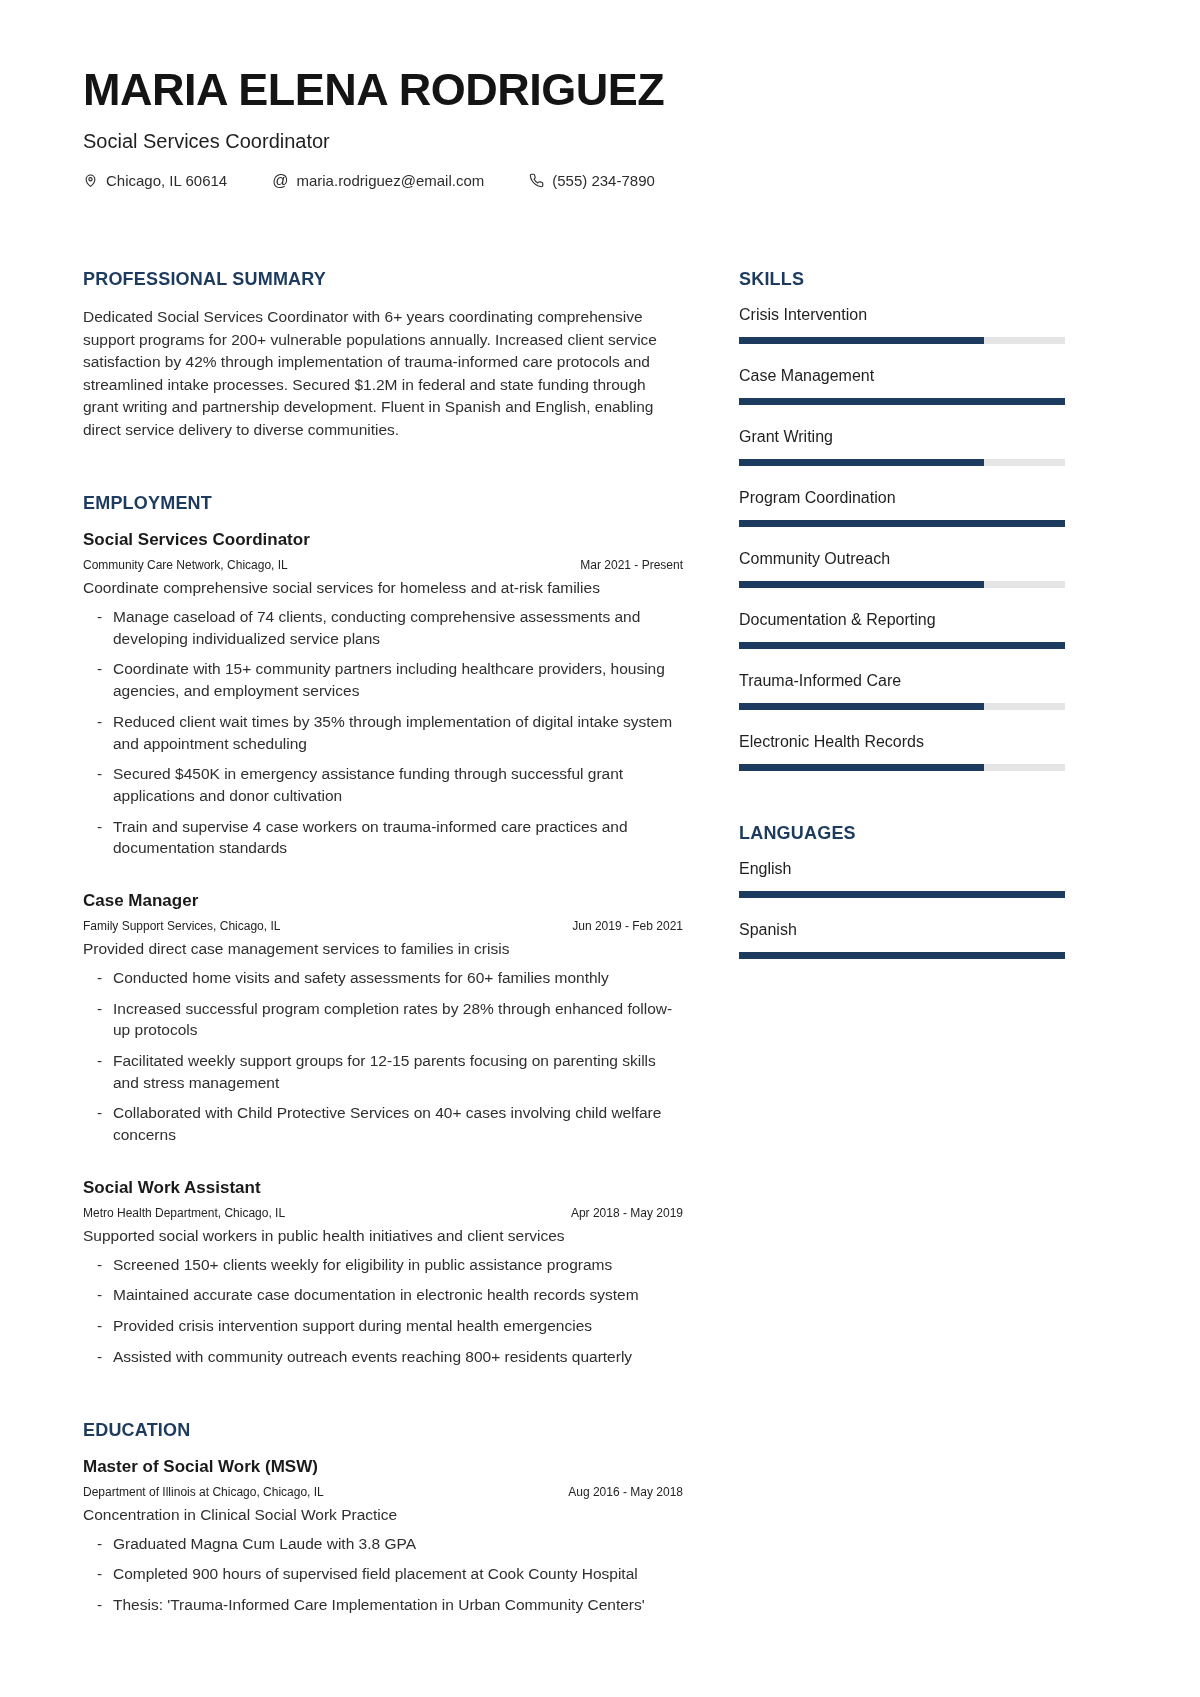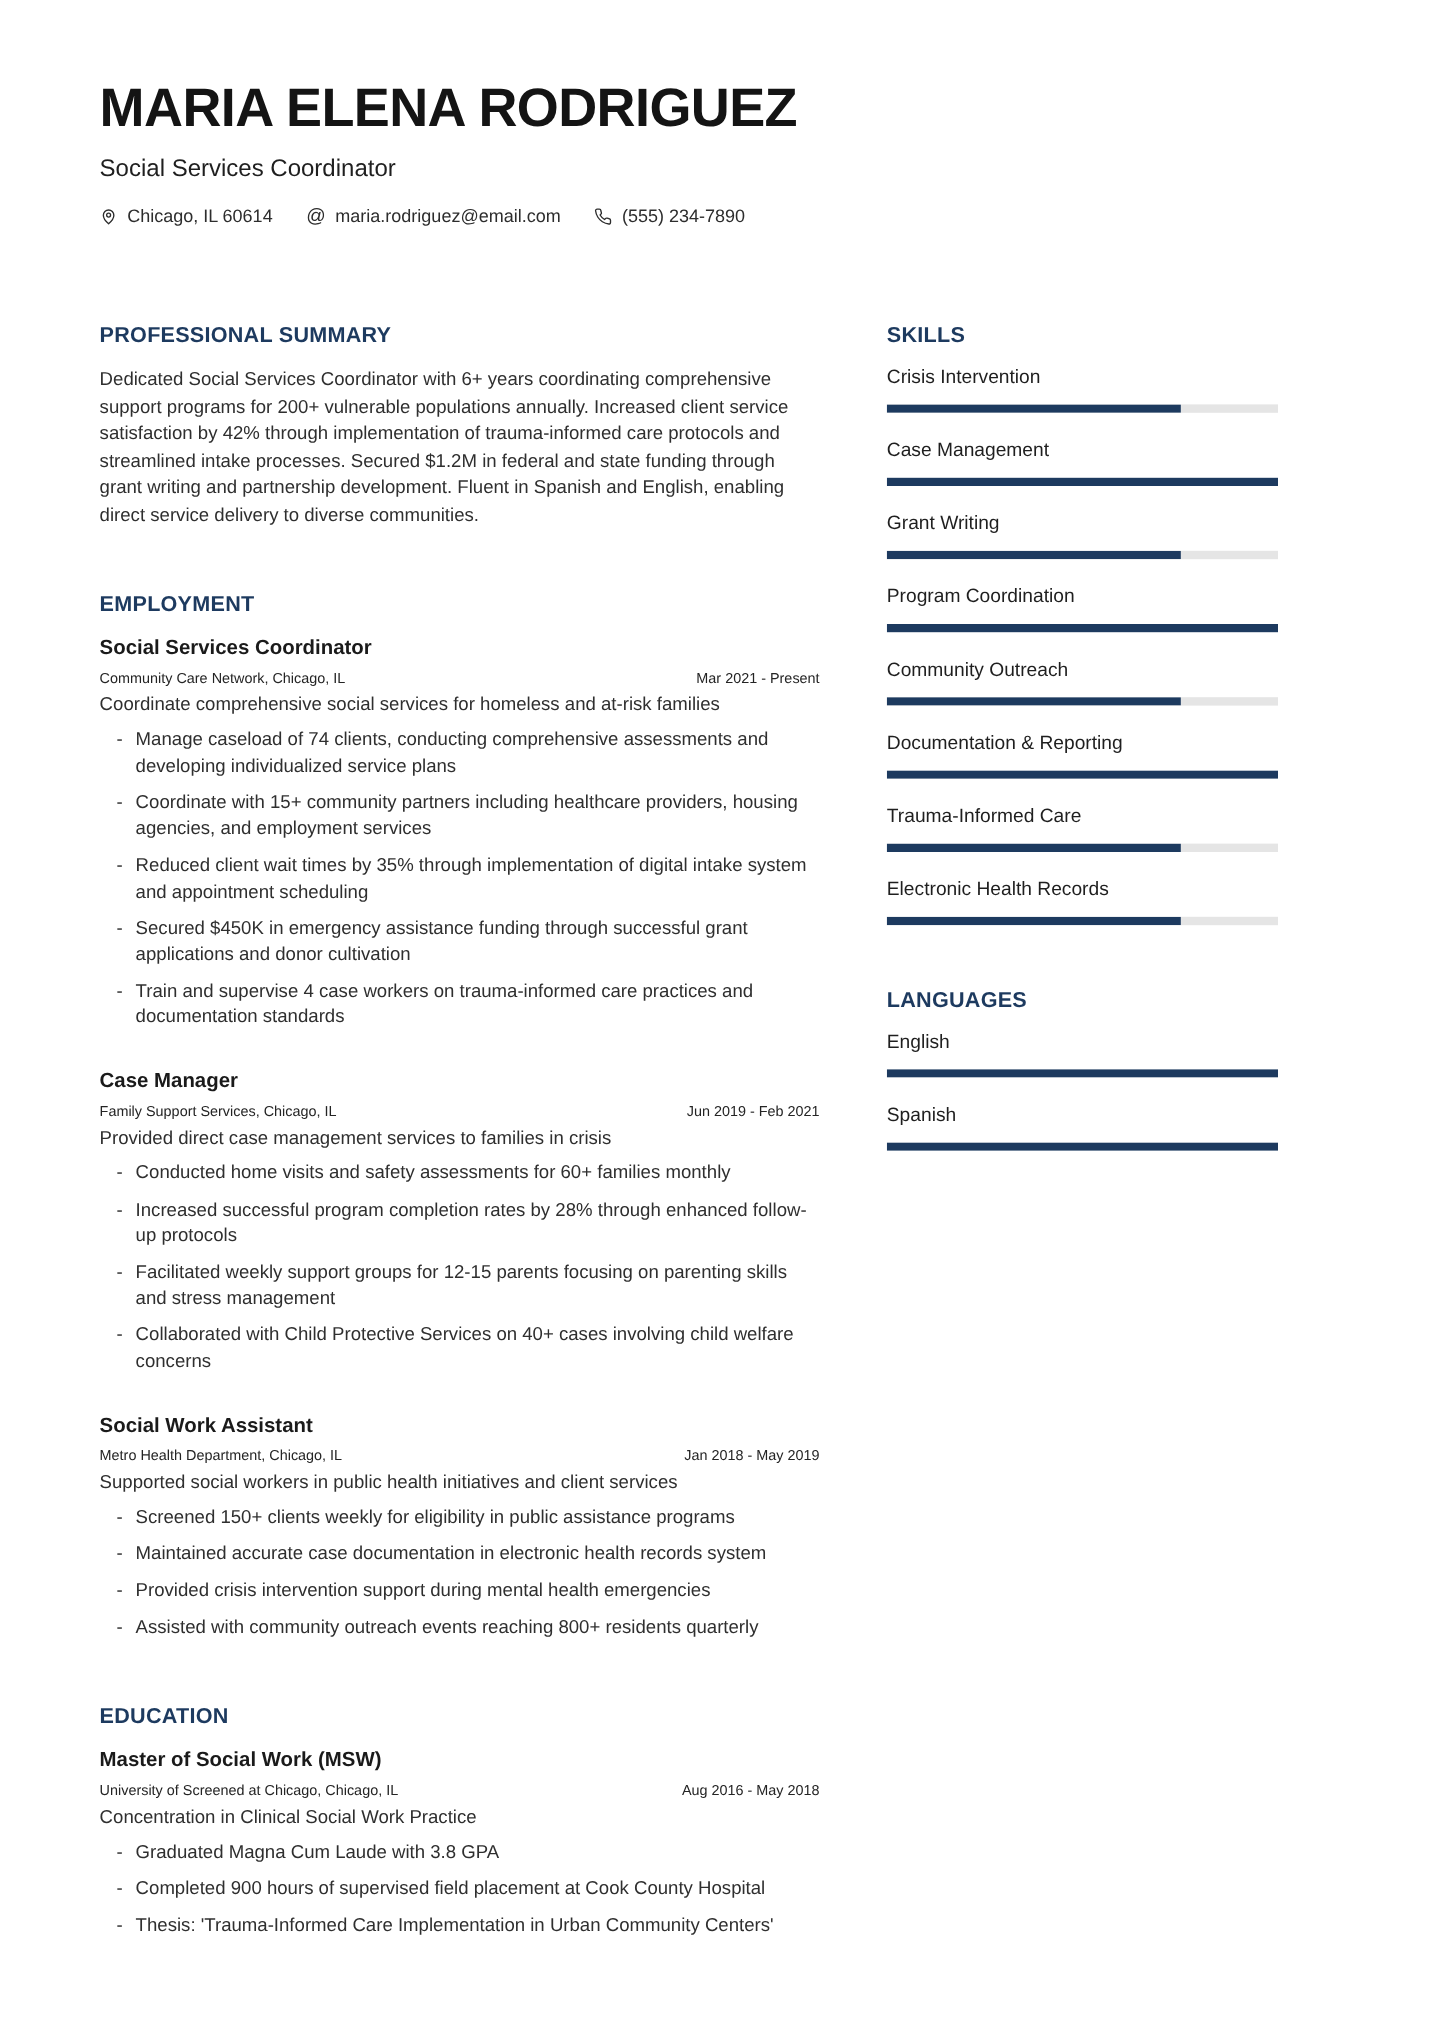--- a/index.html
+++ b/index.html
@@ -15,7 +15,7 @@
   
   .name { font-size:45px; font-weight:700; color:#141414; letter-spacing:-0.5px; line-height:1.05; }
   .subtitle { font-size:20px; color:#1f1f1f; margin-top:17px; }
-  .contact-row { display:flex; align-items:center; gap:28px; margin-top:19px; font-size:15px; color:#2d2d2d; }
+  .contact-row { display:flex; align-items:center; gap:45px; margin-top:19px; font-size:15px; color:#2d2d2d; }
   .contact-item { display:flex; align-items:center; gap:8px; }
   .icon { display:inline-flex; align-items:center; justify-content:center; color:#2d2d2d; }
   .icon svg { display:block; }

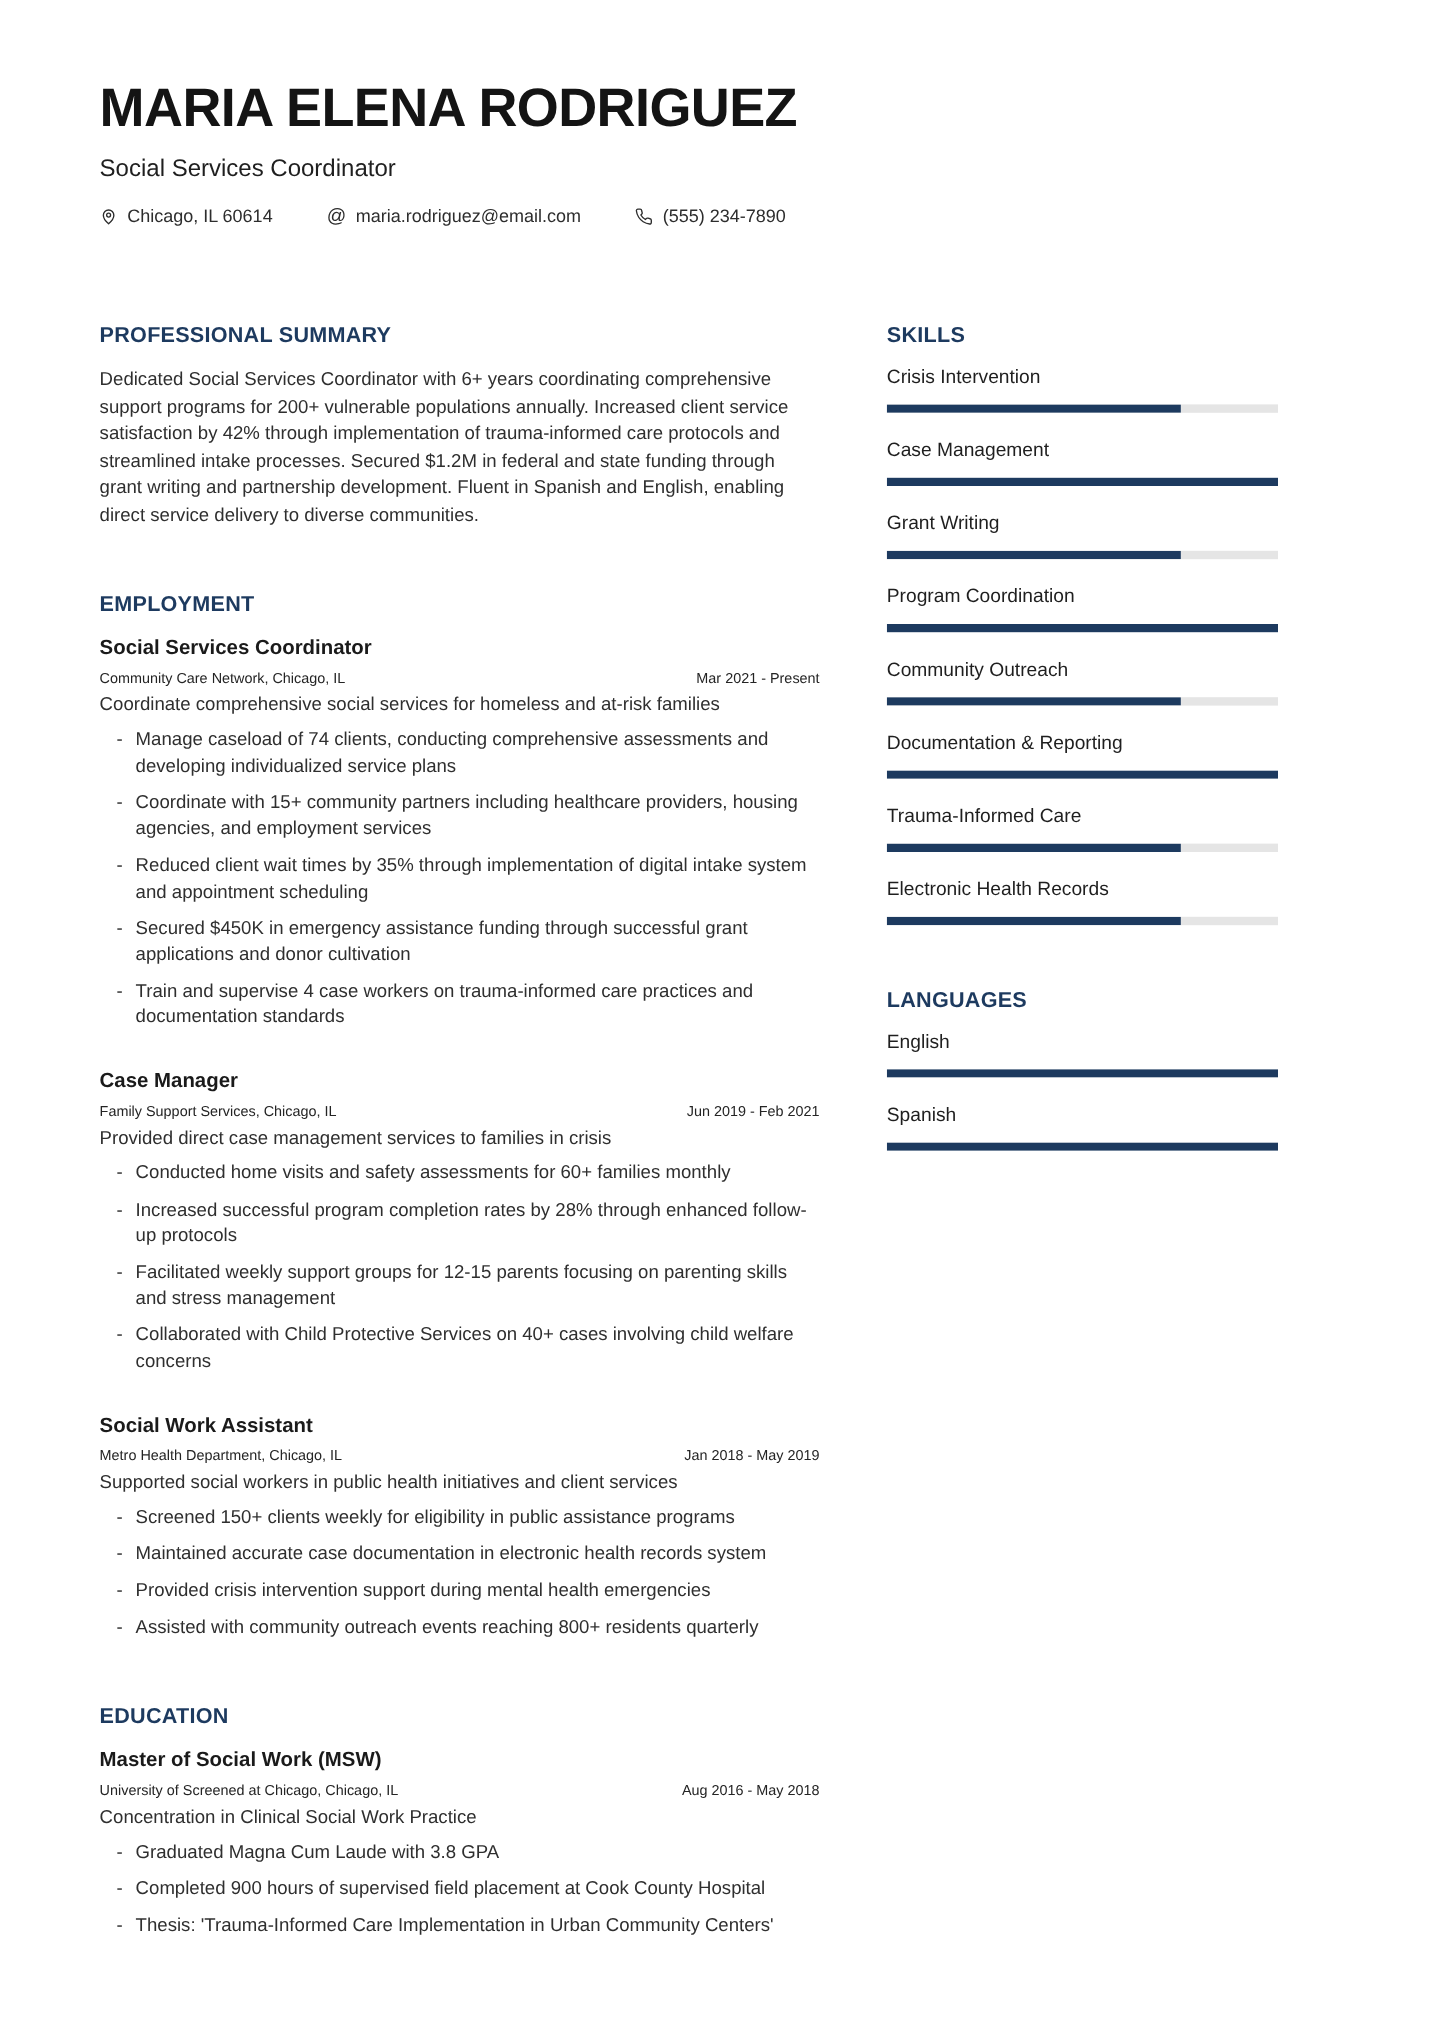--- a/index.html
+++ b/index.html
@@ -135,7 +135,7 @@
           <div class="entry-title">Social Work Assistant</div>
           <div class="entry-meta">
             <span>Metro Health Department, Chicago, IL</span>
-            <span>Jan 2018 - May 2019</span>
+            <span>Apr 2018 - May 2019</span>
           </div>
           <div class="entry-desc">Supported social workers in public health initiatives and client services</div>
           <ul class="bullets">

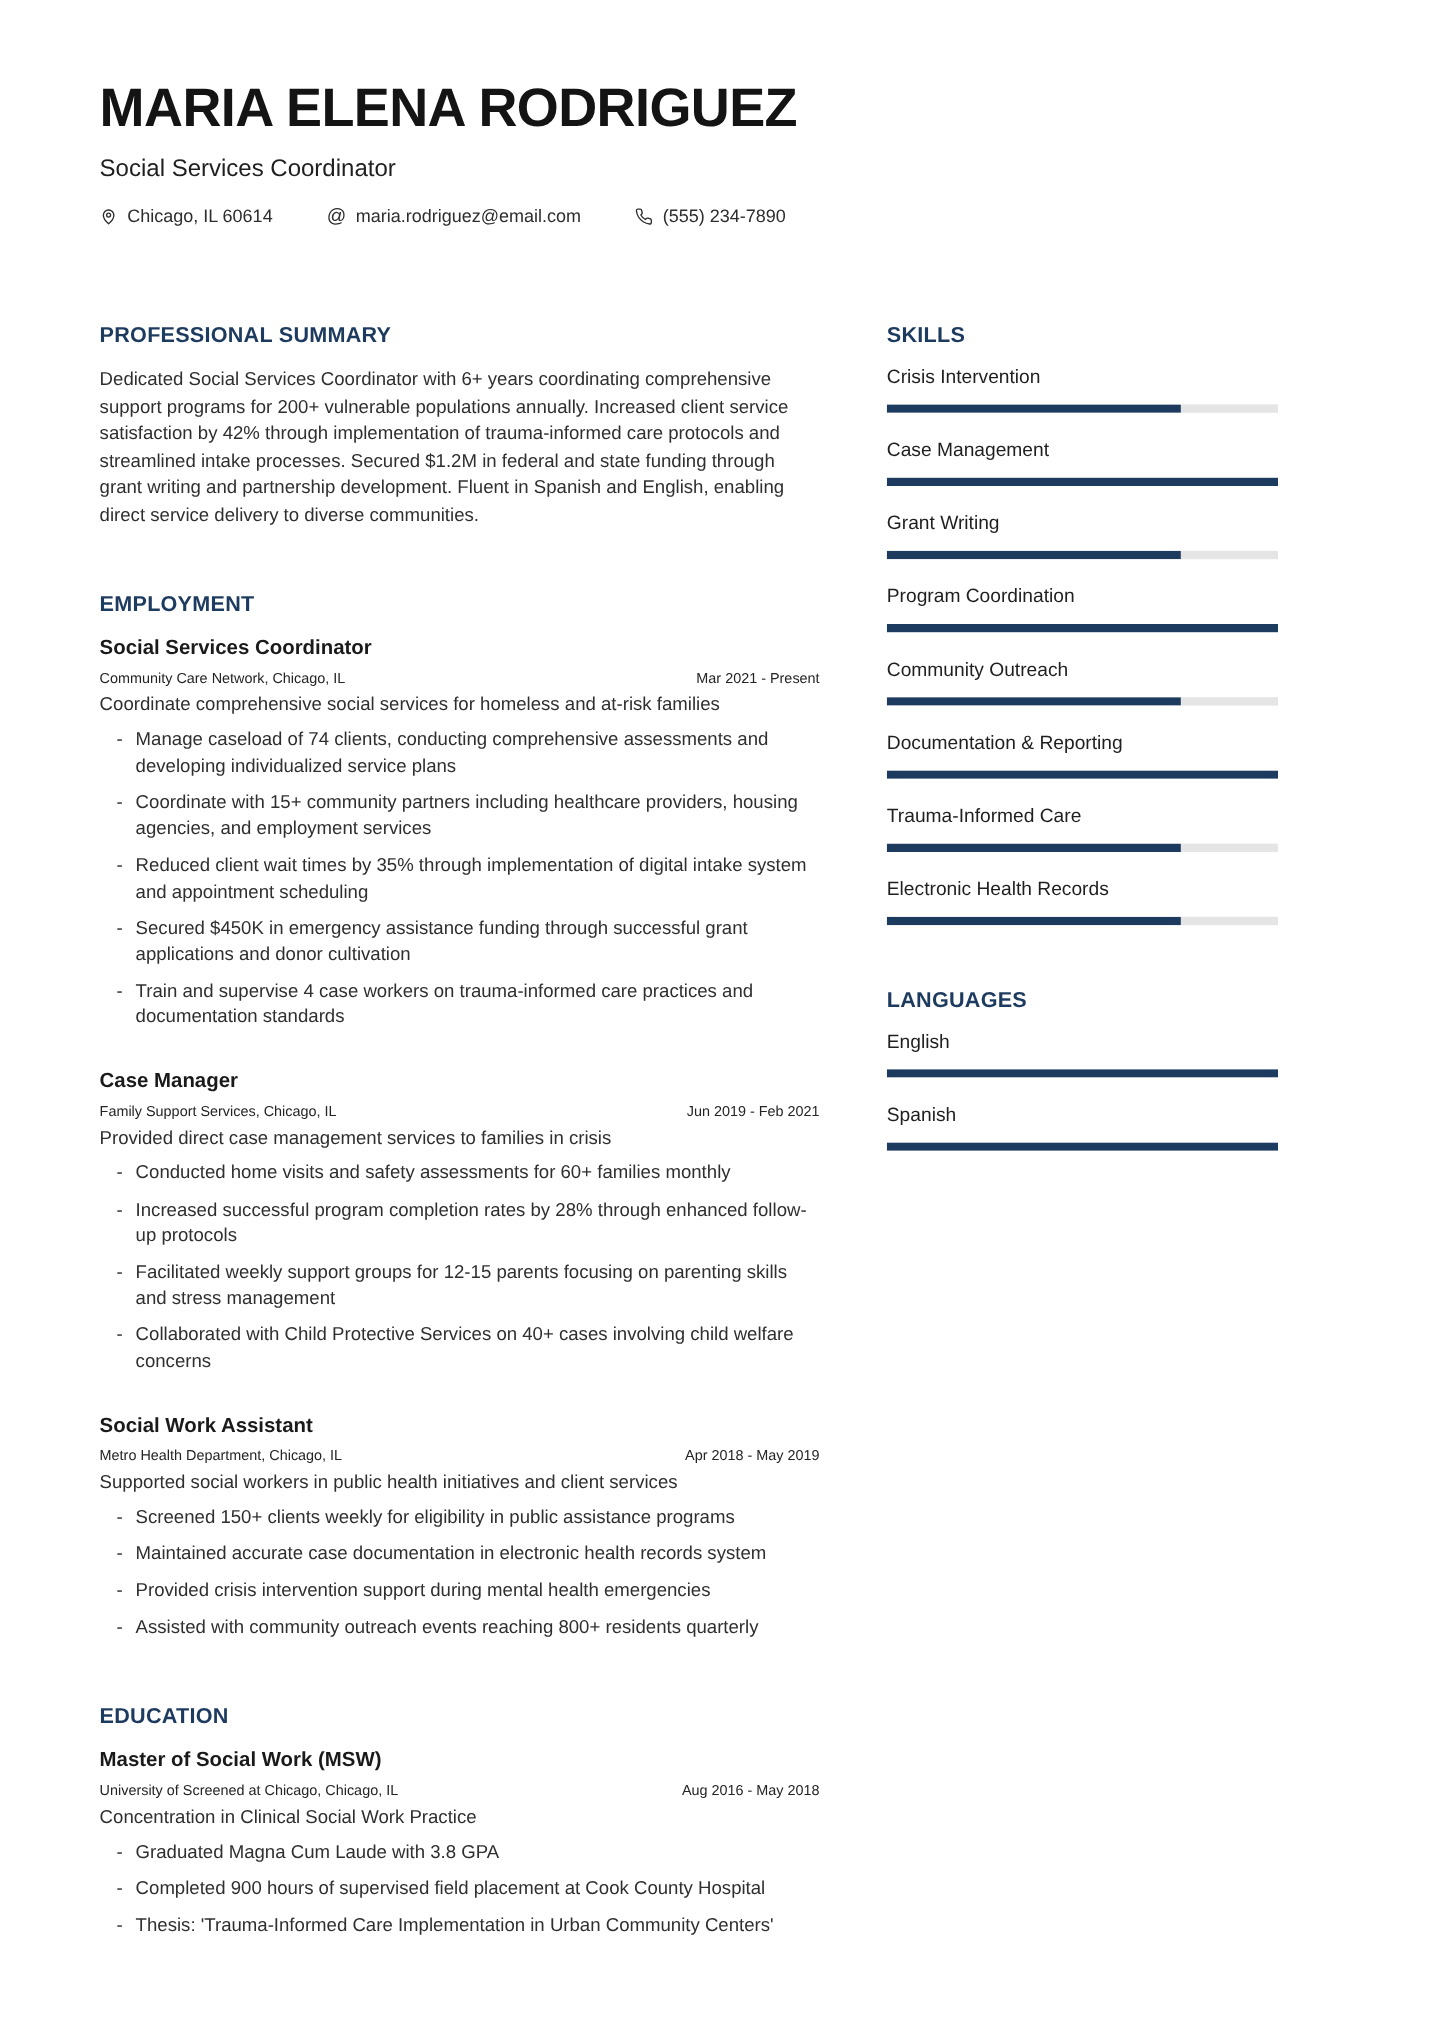--- a/index.html
+++ b/index.html
@@ -153,7 +153,7 @@
         <article class="entry">
           <div class="entry-title">Master of Social Work (MSW)</div>
           <div class="entry-meta">
-            <span>University of Screened at Chicago, Chicago, IL</span>
+            <span>Department of Illinois at Chicago, Chicago, IL</span>
             <span>Aug 2016 - May 2018</span>
           </div>
           <div class="entry-desc">Concentration in Clinical Social Work Practice</div>

